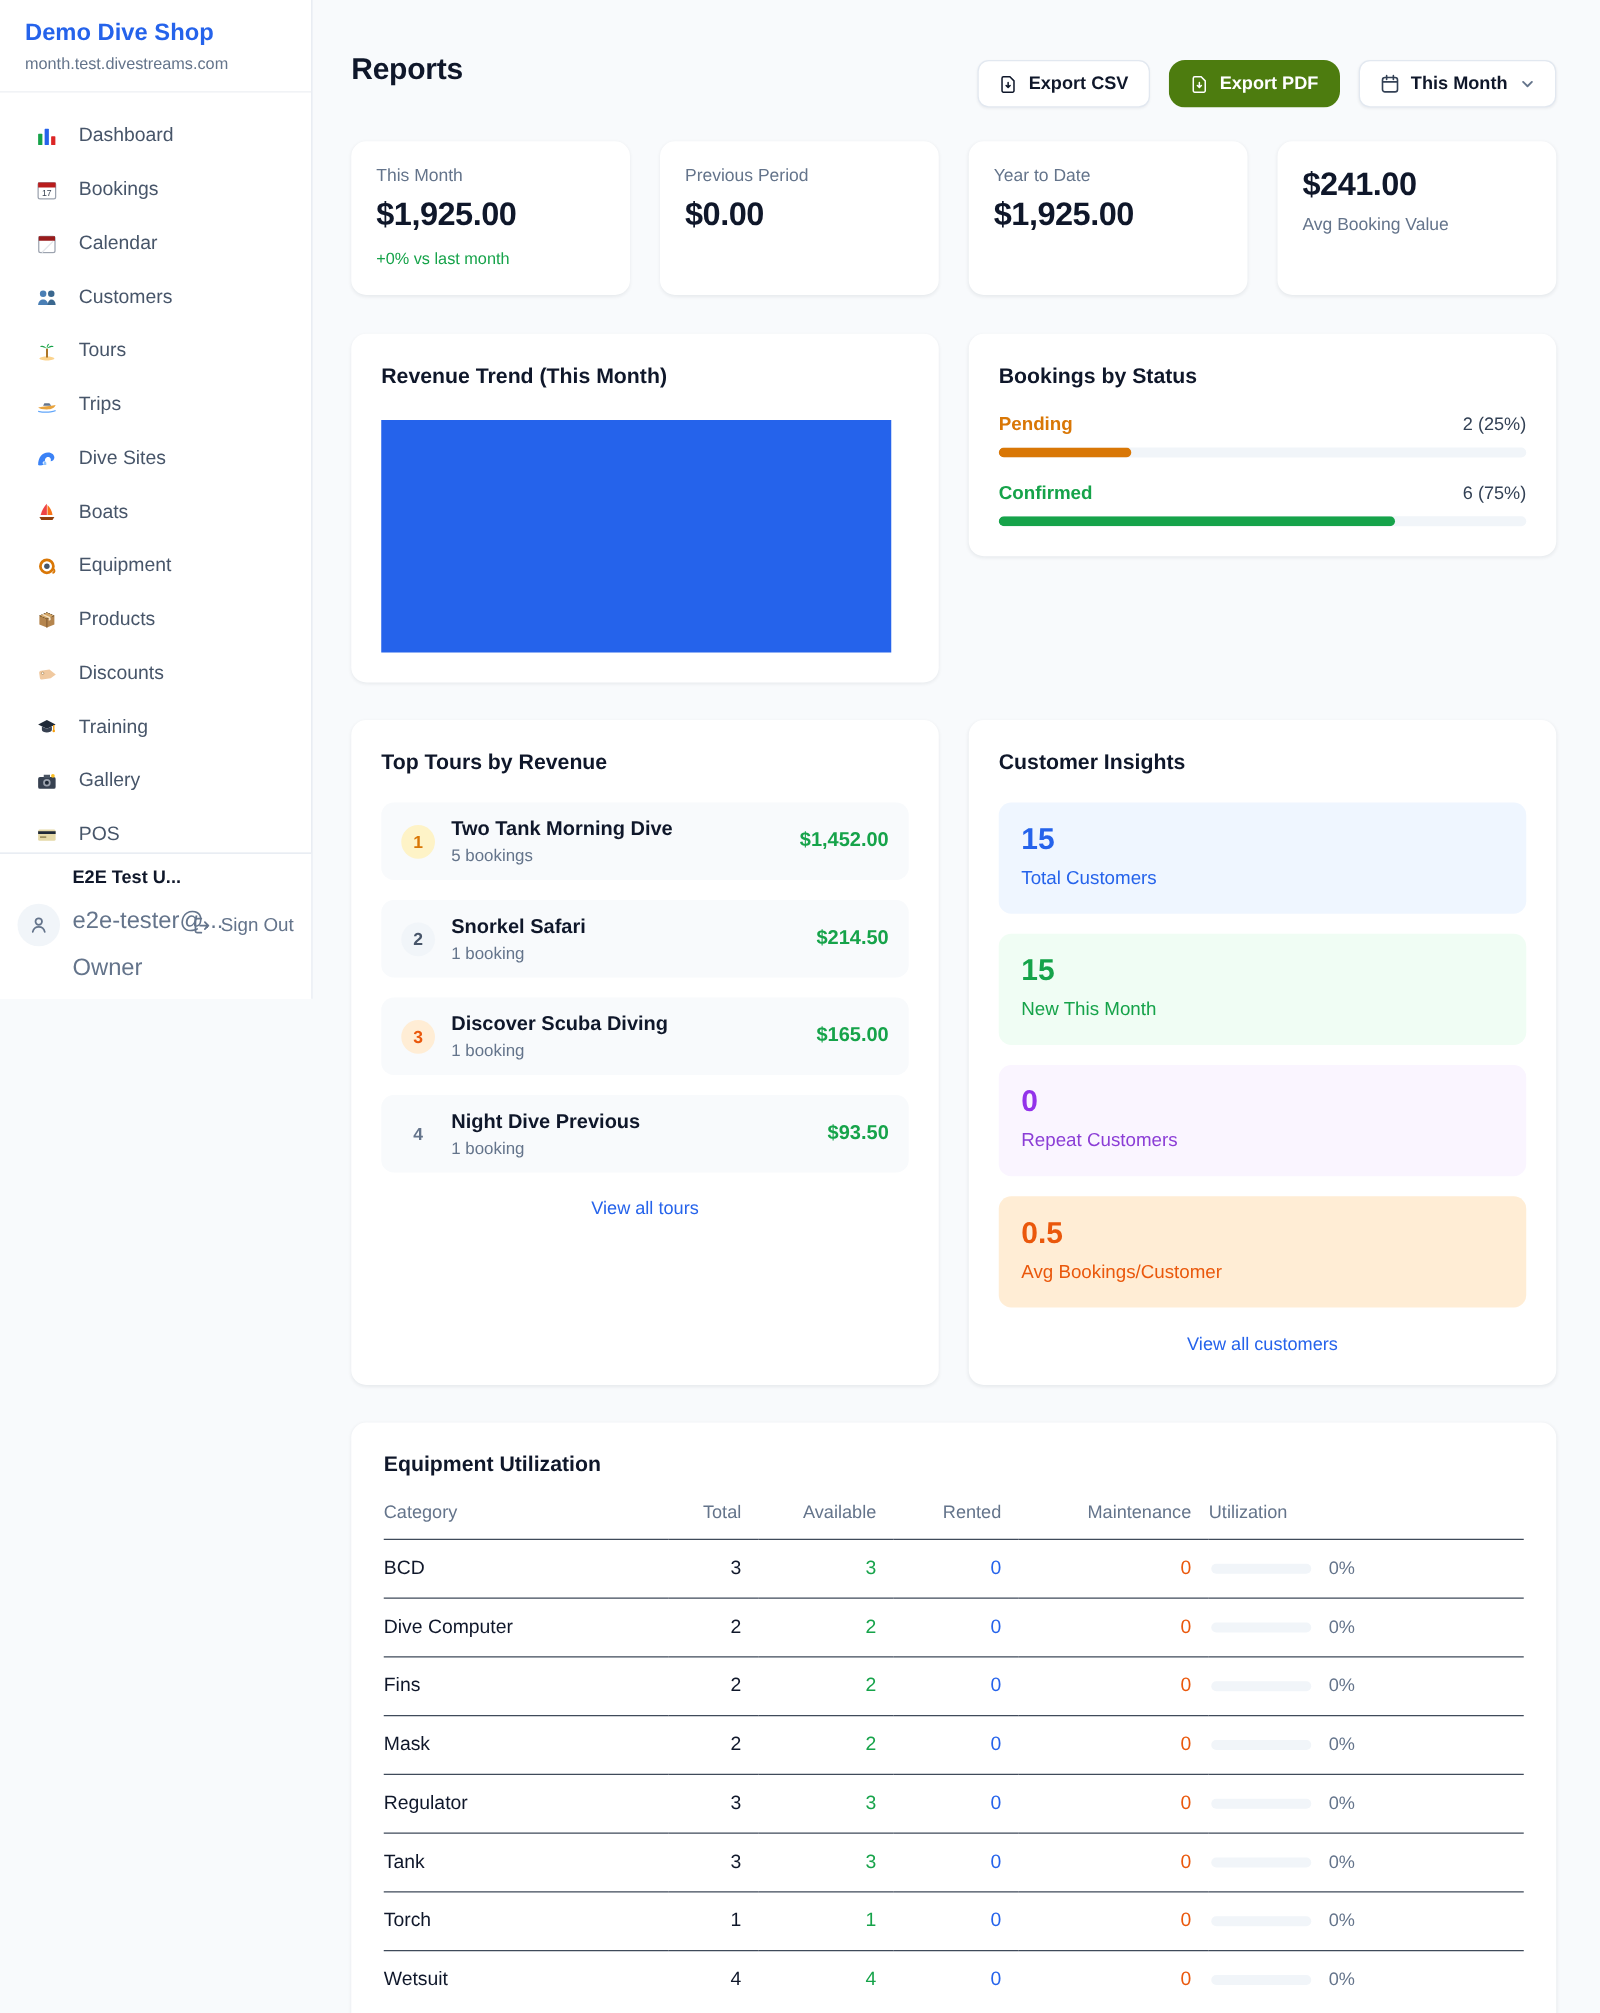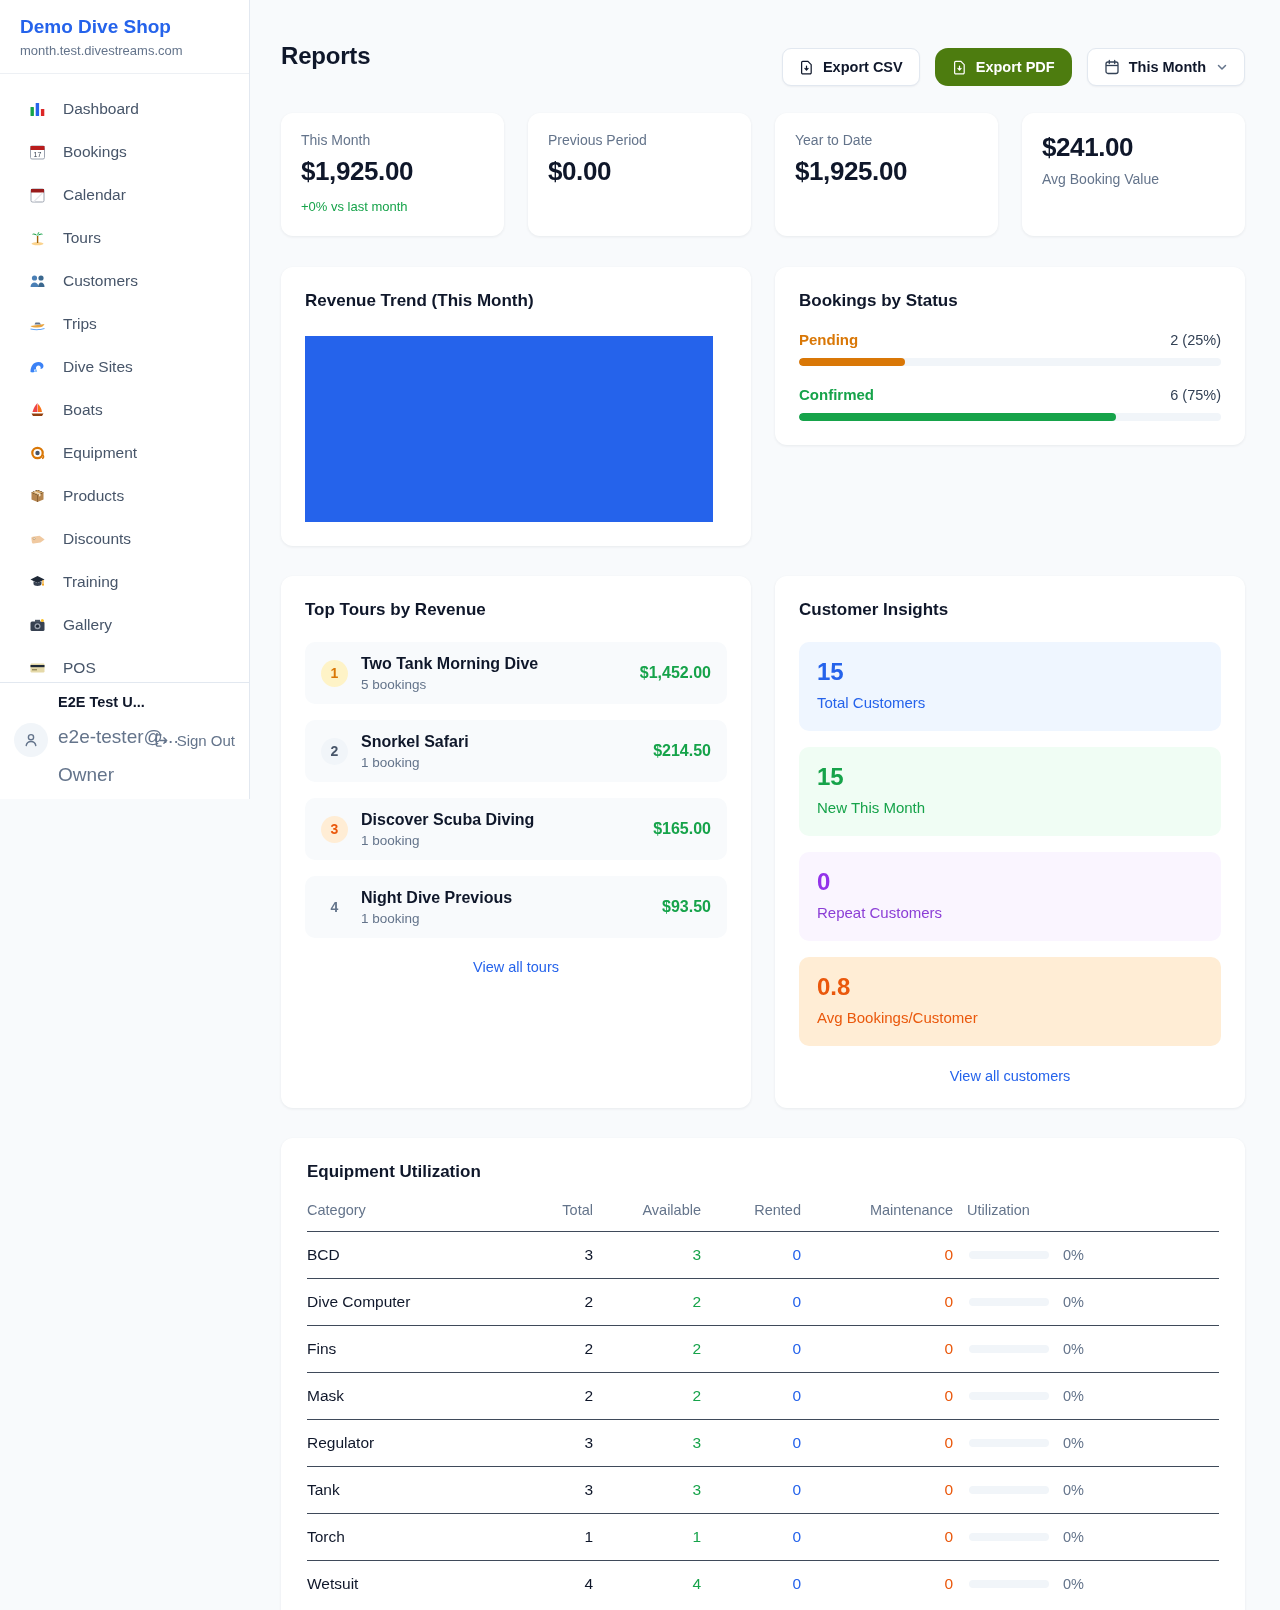--- a/index.html
+++ b/index.html
@@ -167,6 +167,17 @@
       <div class="nav-item">
         <span class="nav-icon">
             <svg width="17" height="16" viewBox="0 0 16 16">
+              <circle cx="5" cy="5" r="2.6" fill="#4a7fb5"></circle>
+              <circle cx="11.5" cy="5" r="2.6" fill="#3b688f"></circle>
+              <path d="M1 14c0-3 2-4.5 4-4.5S9 11 9 14z" fill="#4a7fb5"></path>
+              <path d="M8.5 14c.2-2.6 1.6-4.5 3-4.5 2 0 3.5 1.5 3.5 4.5z" fill="#3b688f"></path>
+            </svg>
+          </span>
+        <span>Customers</span>
+      </div>
+      <div class="nav-item">
+        <span class="nav-icon">
+            <svg width="17" height="16" viewBox="0 0 16 16">
               <path d="M2 13.5c1.5-1.8 10.5-1.8 12 0 0 1-2.5 1.8-6 1.8s-6-.8-6-1.8z" fill="#fbd38d"></path>
               <rect x="7.4" y="6" width="1.4" height="7" fill="#a16207"></rect>
               <path d="M8 6C6 3 3.5 3 2.5 4.5 5 4.5 6.5 5 8 6z" fill="#22a24a"></path>
@@ -175,17 +186,6 @@
             </svg>
           </span>
         <span>Tours</span>
-      </div>
-      <div class="nav-item">
-        <span class="nav-icon">
-            <svg width="17" height="16" viewBox="0 0 16 16">
-              <circle cx="5" cy="5" r="2.6" fill="#4a7fb5"></circle>
-              <circle cx="11.5" cy="5" r="2.6" fill="#3b688f"></circle>
-              <path d="M1 14c0-3 2-4.5 4-4.5S9 11 9 14z" fill="#4a7fb5"></path>
-              <path d="M8.5 14c.2-2.6 1.6-4.5 3-4.5 2 0 3.5 1.5 3.5 4.5z" fill="#3b688f"></path>
-            </svg>
-          </span>
-        <span>Customers</span>
       </div>
       <div class="nav-item">
         <span class="nav-icon">

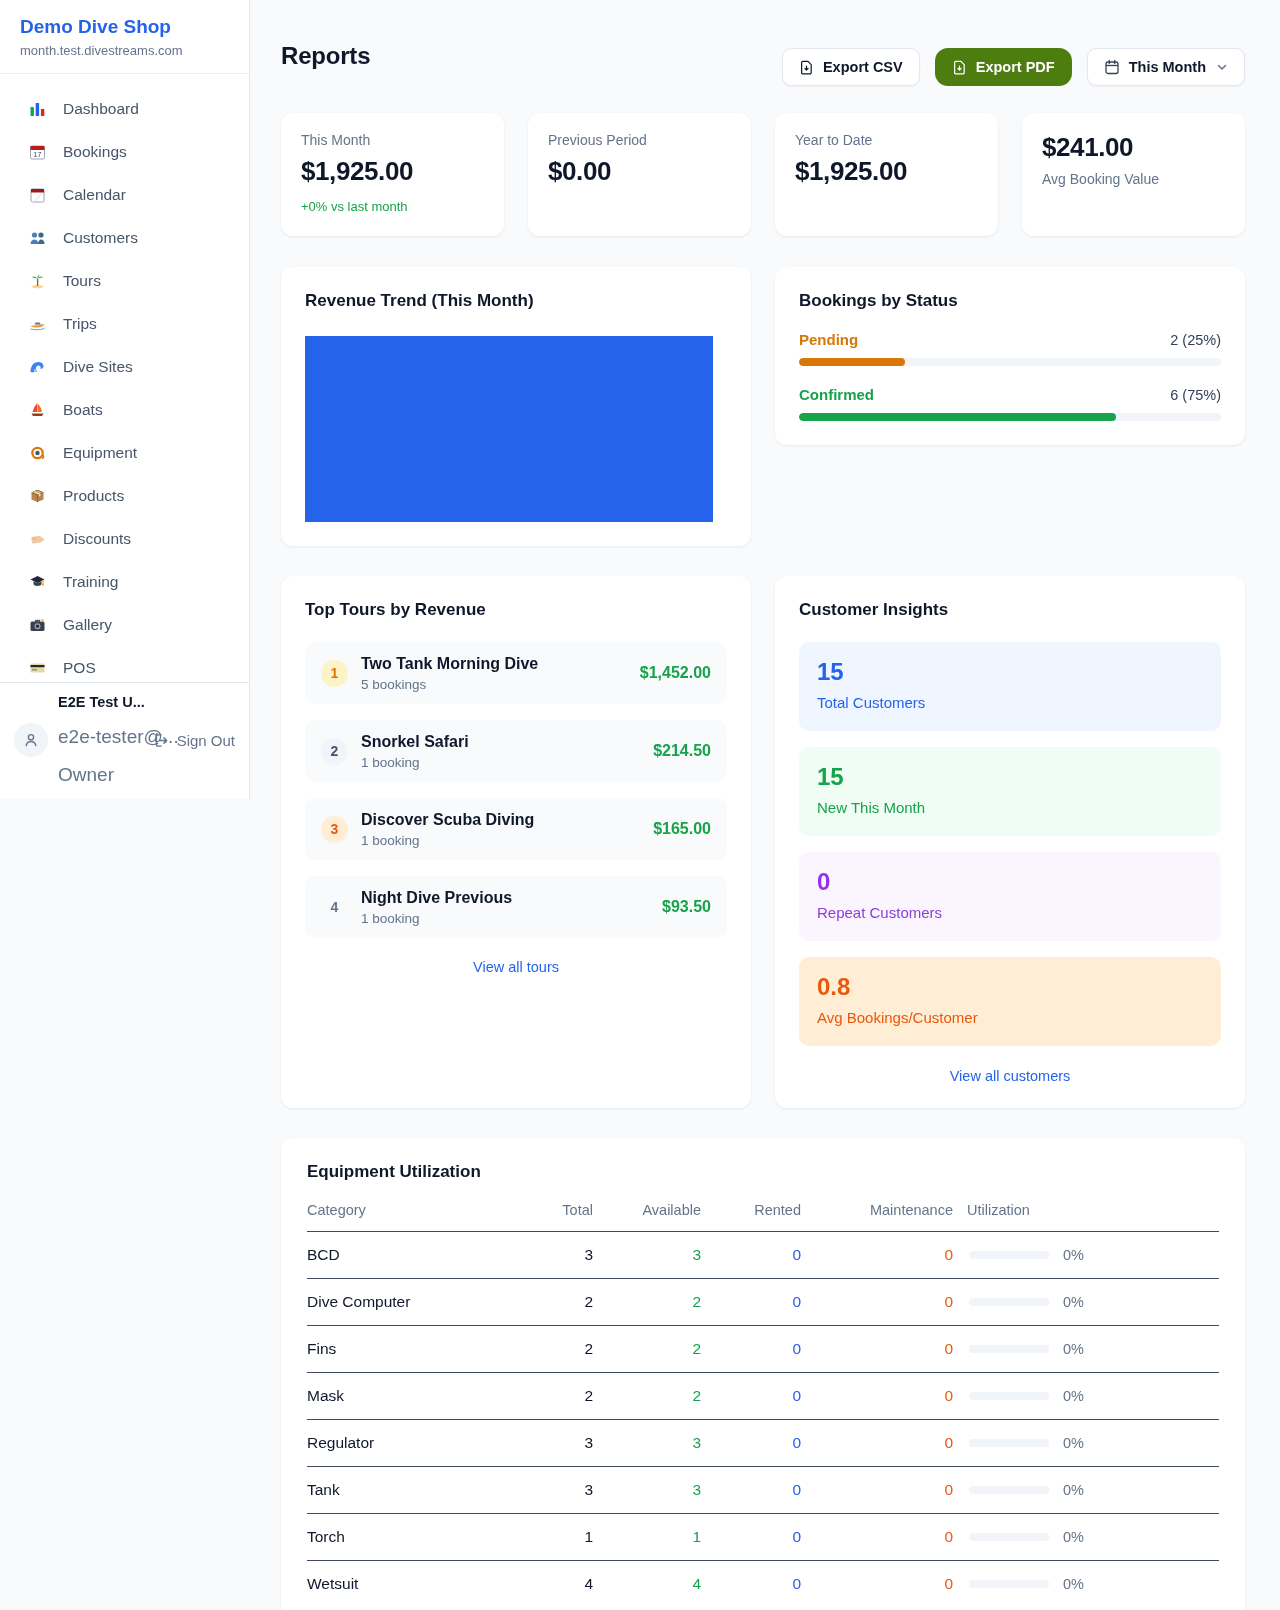--- a/index.html
+++ b/index.html
@@ -445,7 +445,7 @@
             <div class="tile-label">Repeat Customers</div>
           </div>
           <div class="tile orange">
-            <div class="tile-value">0.8</div>
+            <div class="tile-value">0.5</div>
             <div class="tile-label">Avg Bookings/Customer</div>
           </div>
         </div>

